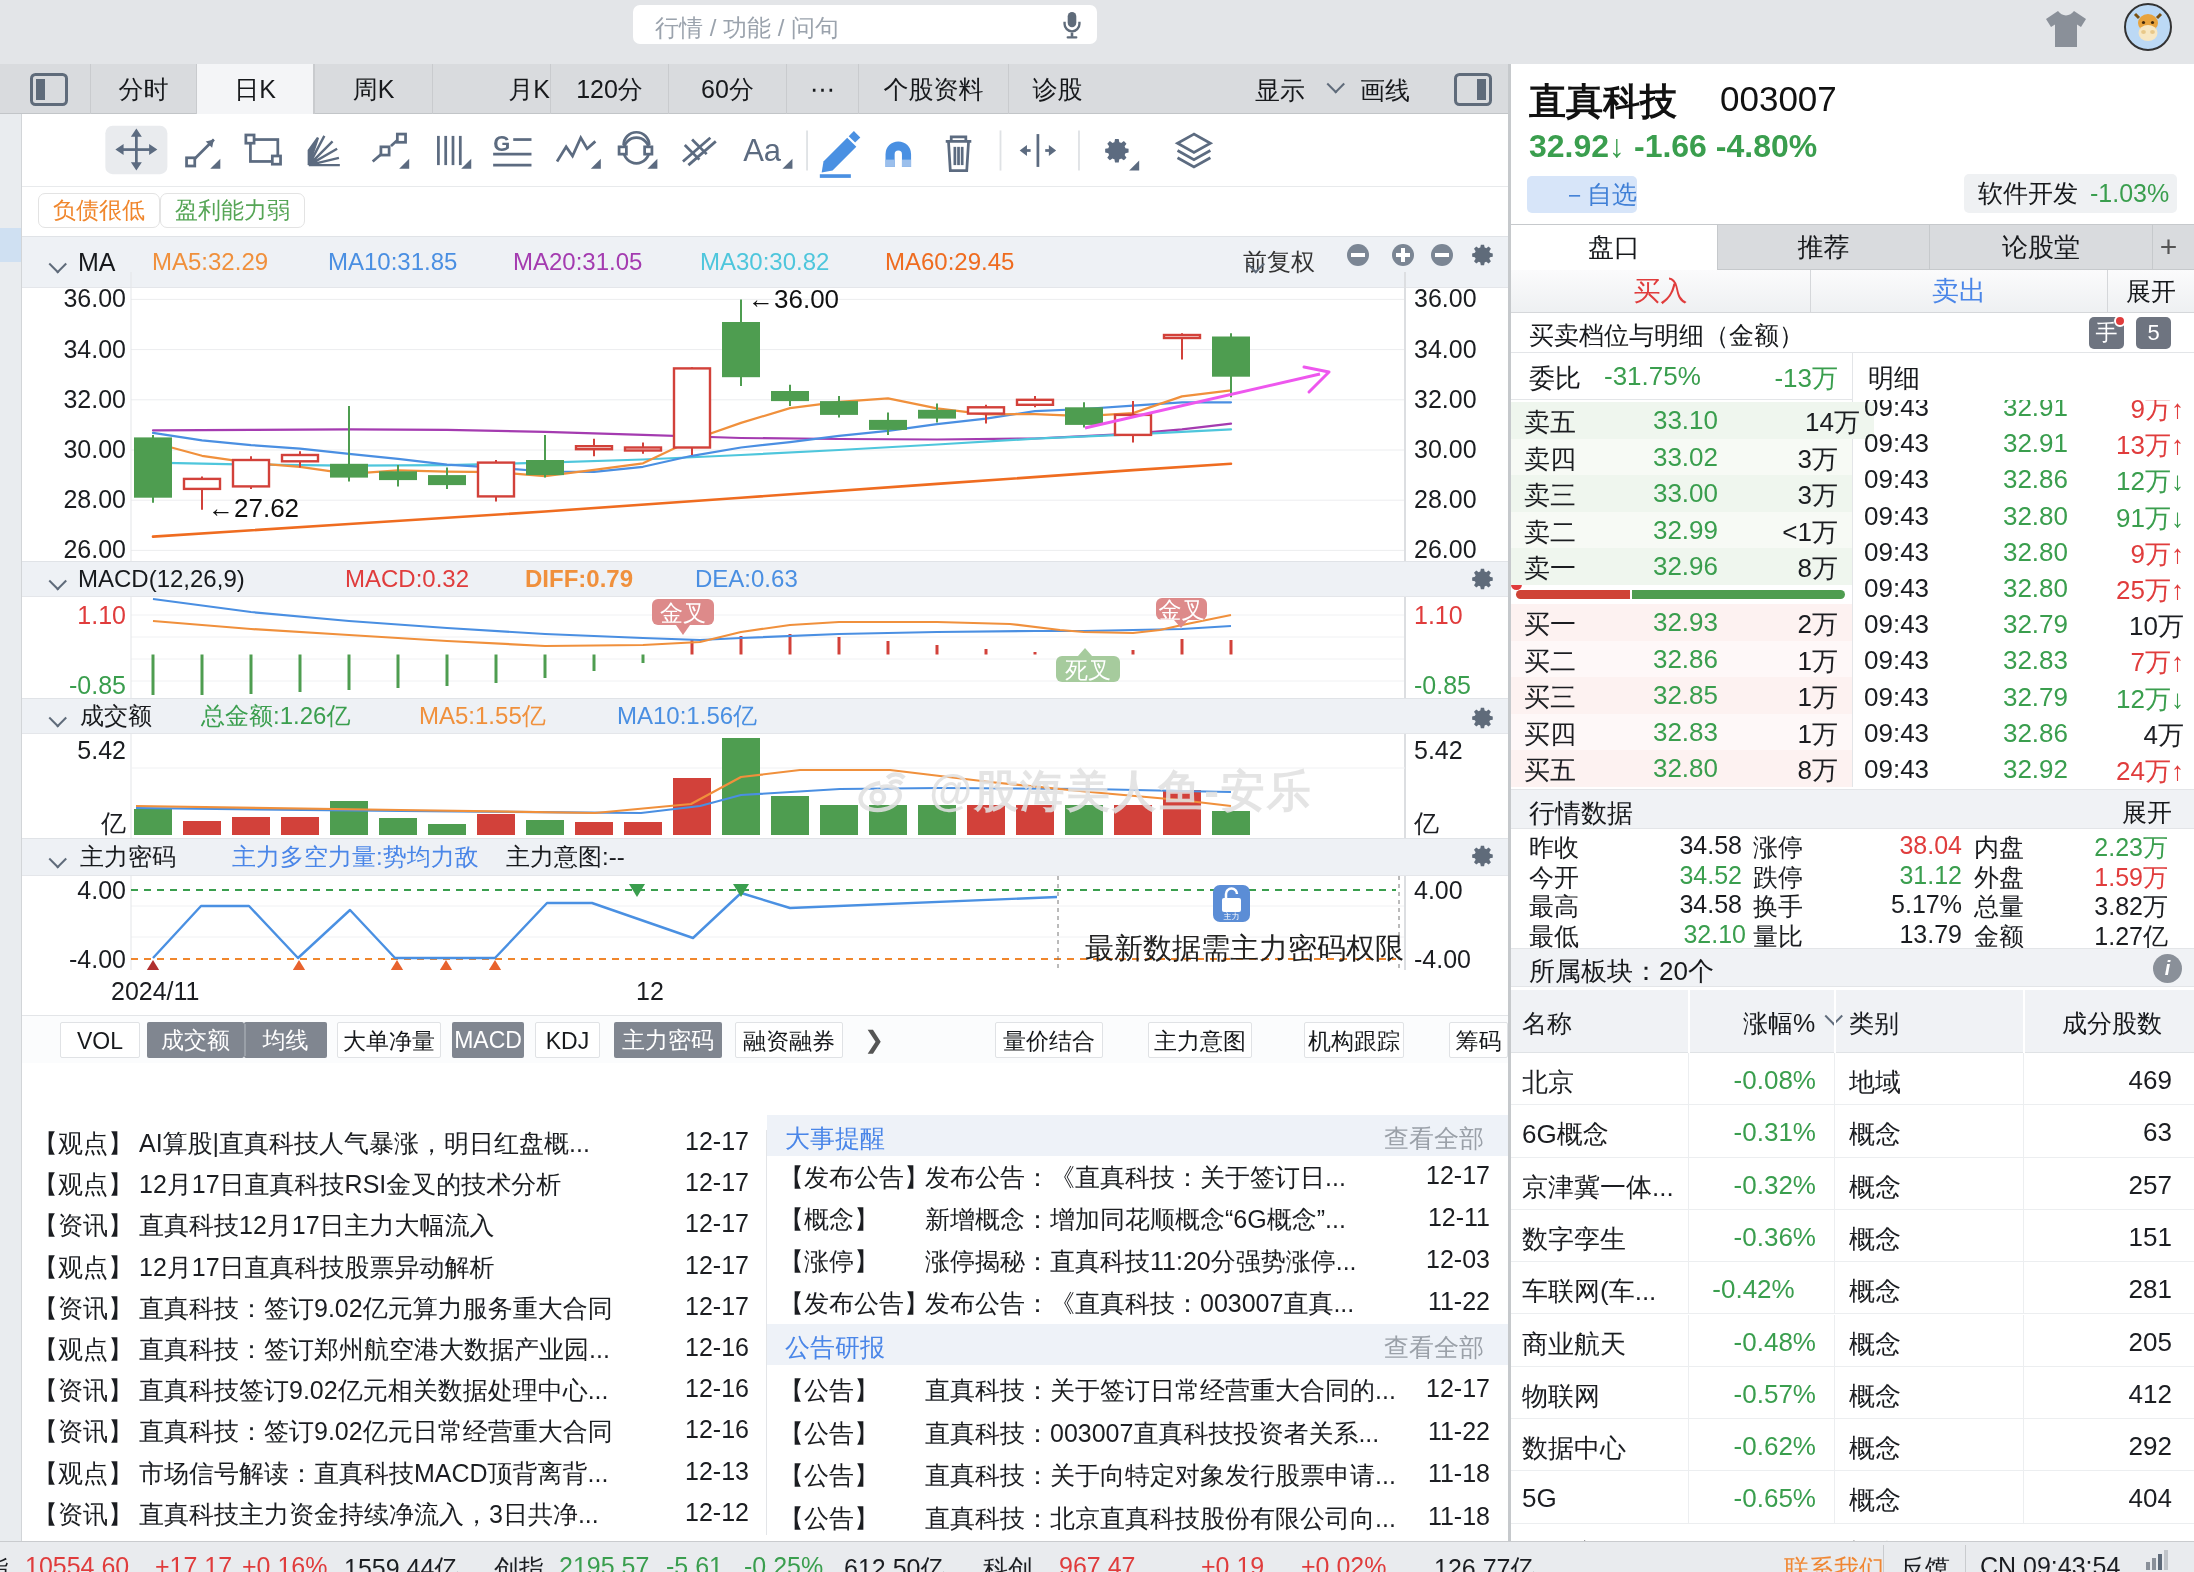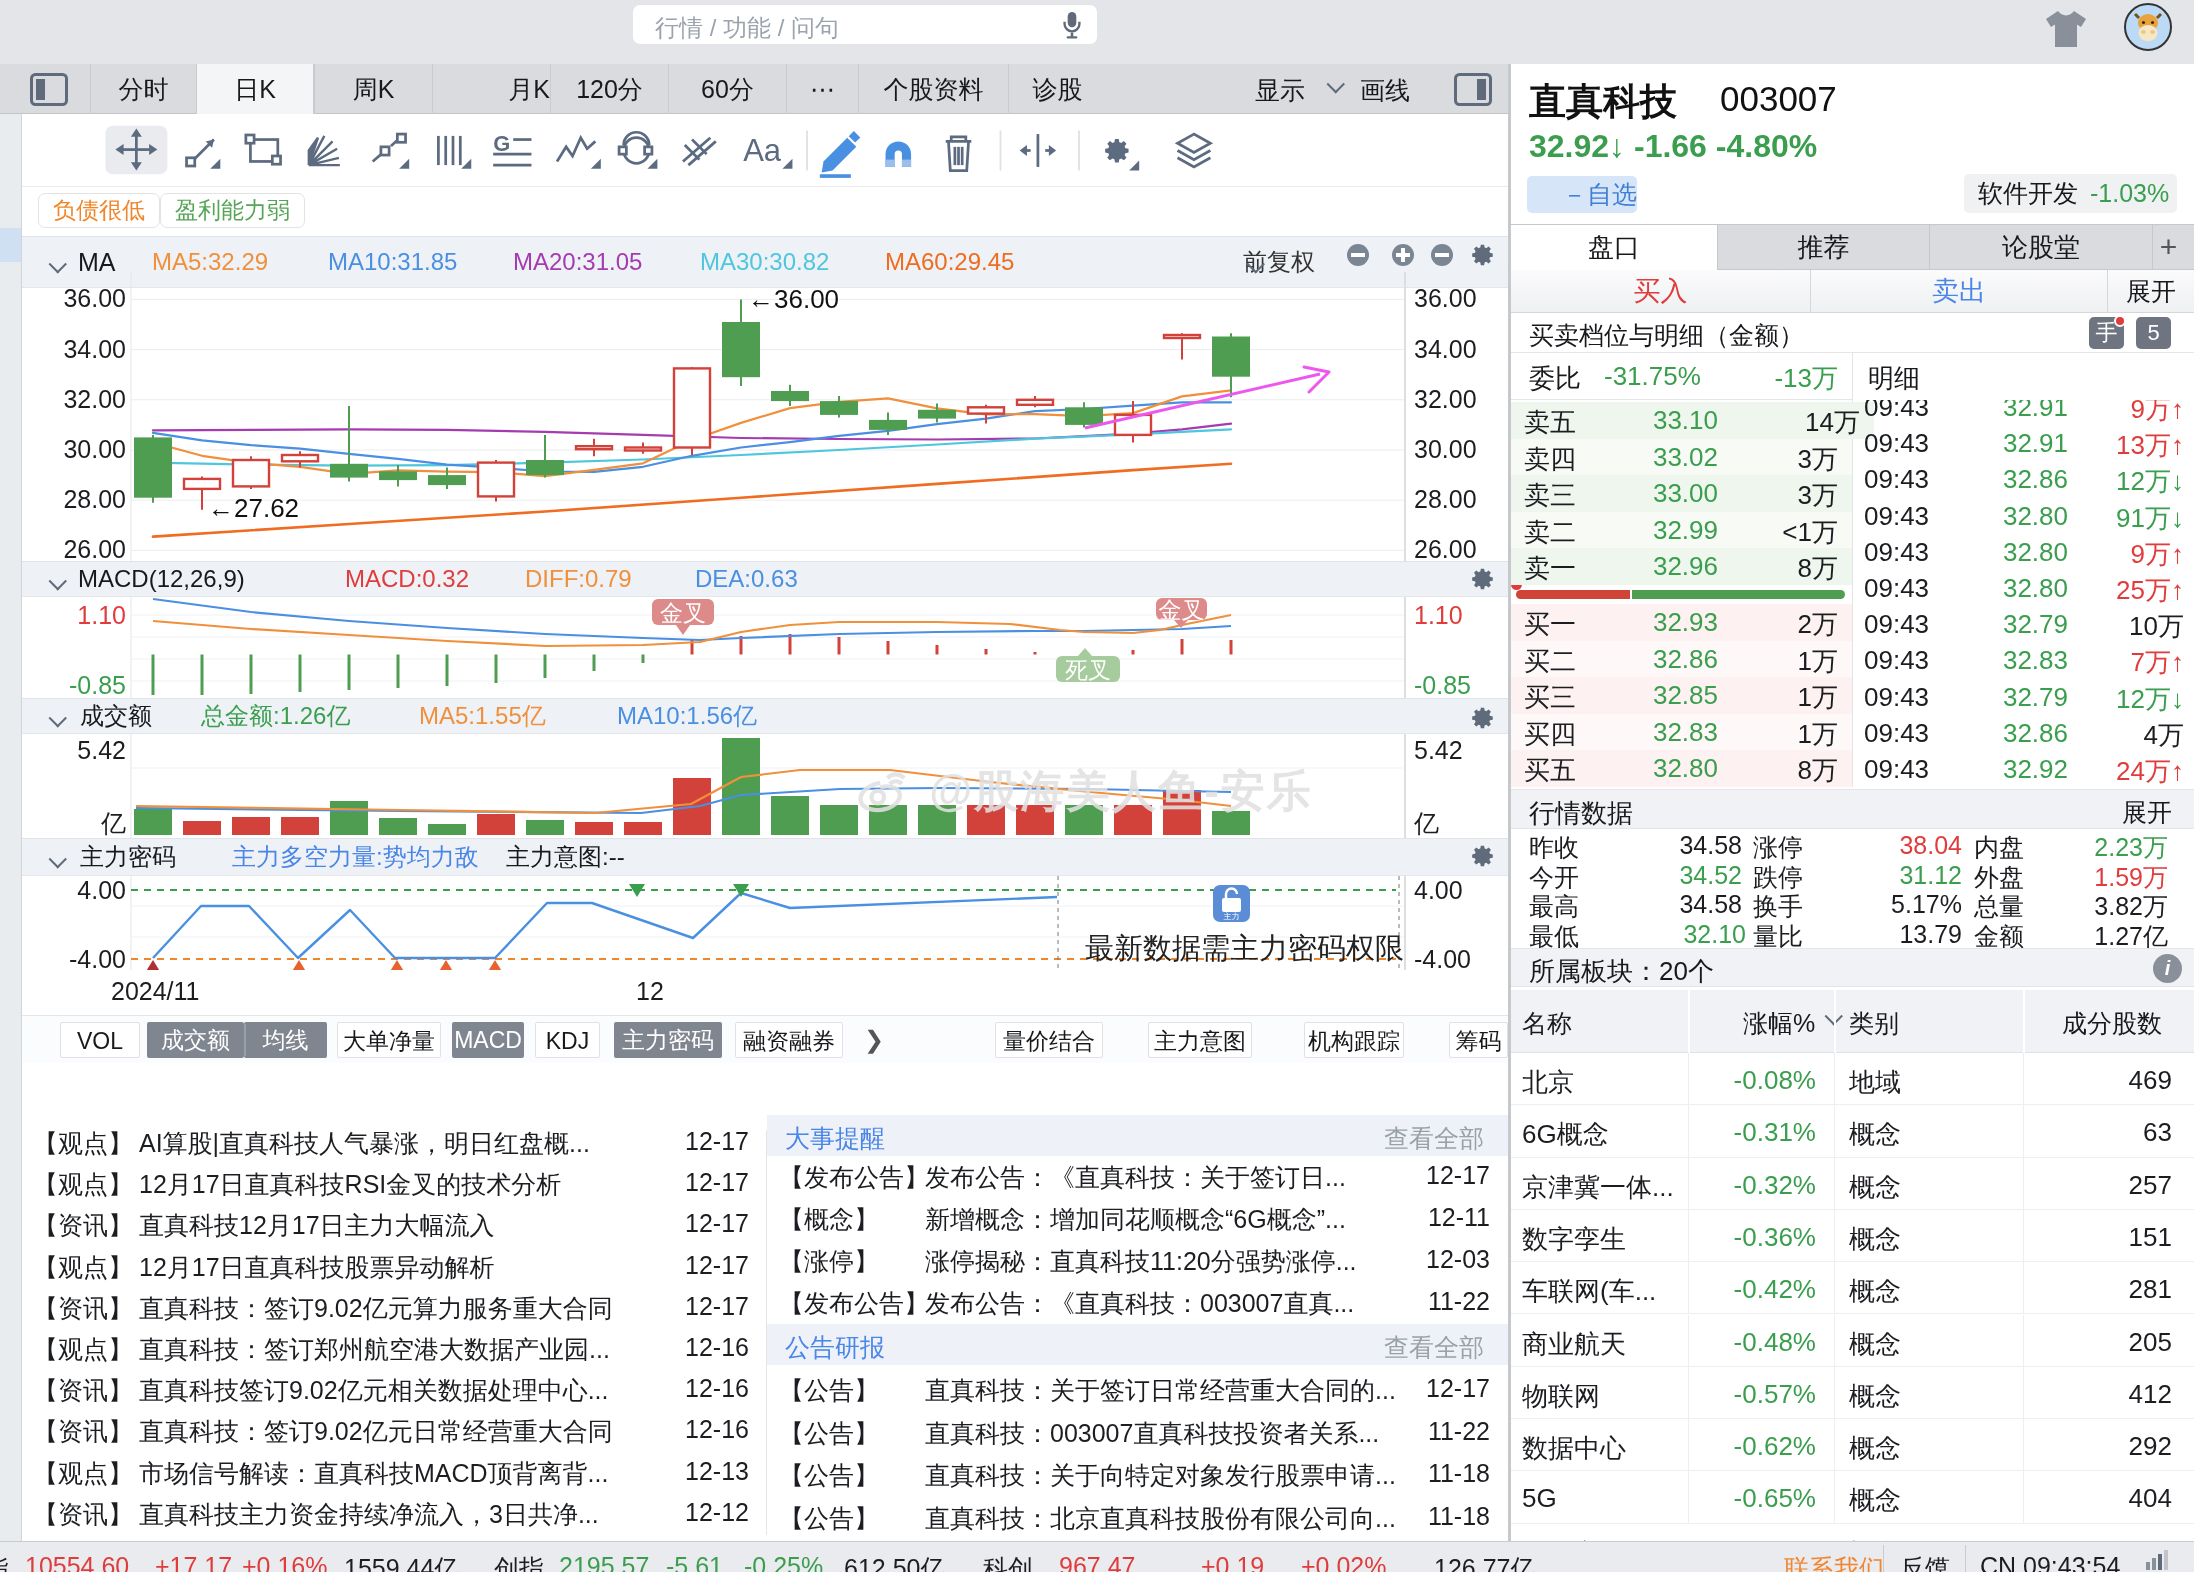--- a/index.html
+++ b/index.html
@@ -264,7 +264,7 @@
       </span>
 <span style="left:56px;color:#17191c;font-size:24px;font-weight:400">MACD(12,26,9)</span>
       <span style="left:323px;color:#e03c3c;font-size:24px;font-weight:400">MACD:0.32</span>
-      <span style="left:503px;color:#f0903c;font-size:24px;font-weight:400">DIFF:0.79</span>
+      <span style="left:503px;color:#f0903c;font-size:24px;font-weight:700">DIFF:0.79</span>
       <span style="left:673px;color:#4a8fe2;font-size:24px;font-weight:400">DEA:0.63</span>
 <svg class="gear" style="left:1448px;top:4px" viewBox="0 0 24 24">
         <path fill="#5f6b7a" d="M12 8a4 4 0 1 0 0 8a4 4 0 0 0 0-8Zm9 5.5v-3l-2.6-.5a7 7 0 0 0-.6-1.5l1.5-2.2l-2.1-2.1l-2.2 1.5a7 7 0 0 0-1.5-.6L13 2.5h-3l-.5 2.6a7 7 0 0 0-1.5.6L5.8 4.2L3.7 6.3l1.5 2.2a7 7 0 0 0-.6 1.5l-2.6.5v3l2.6.5a7 7 0 0 0 .6 1.5l-1.5 2.2l2.1 2.1l2.2-1.5a7 7 0 0 0 1.5.6l.5 2.6h3l.5-2.6a7 7 0 0 0 1.5-.6l2.2 1.5l2.1-2.1l-1.5-2.2a7 7 0 0 0 .6-1.5Z"></path>

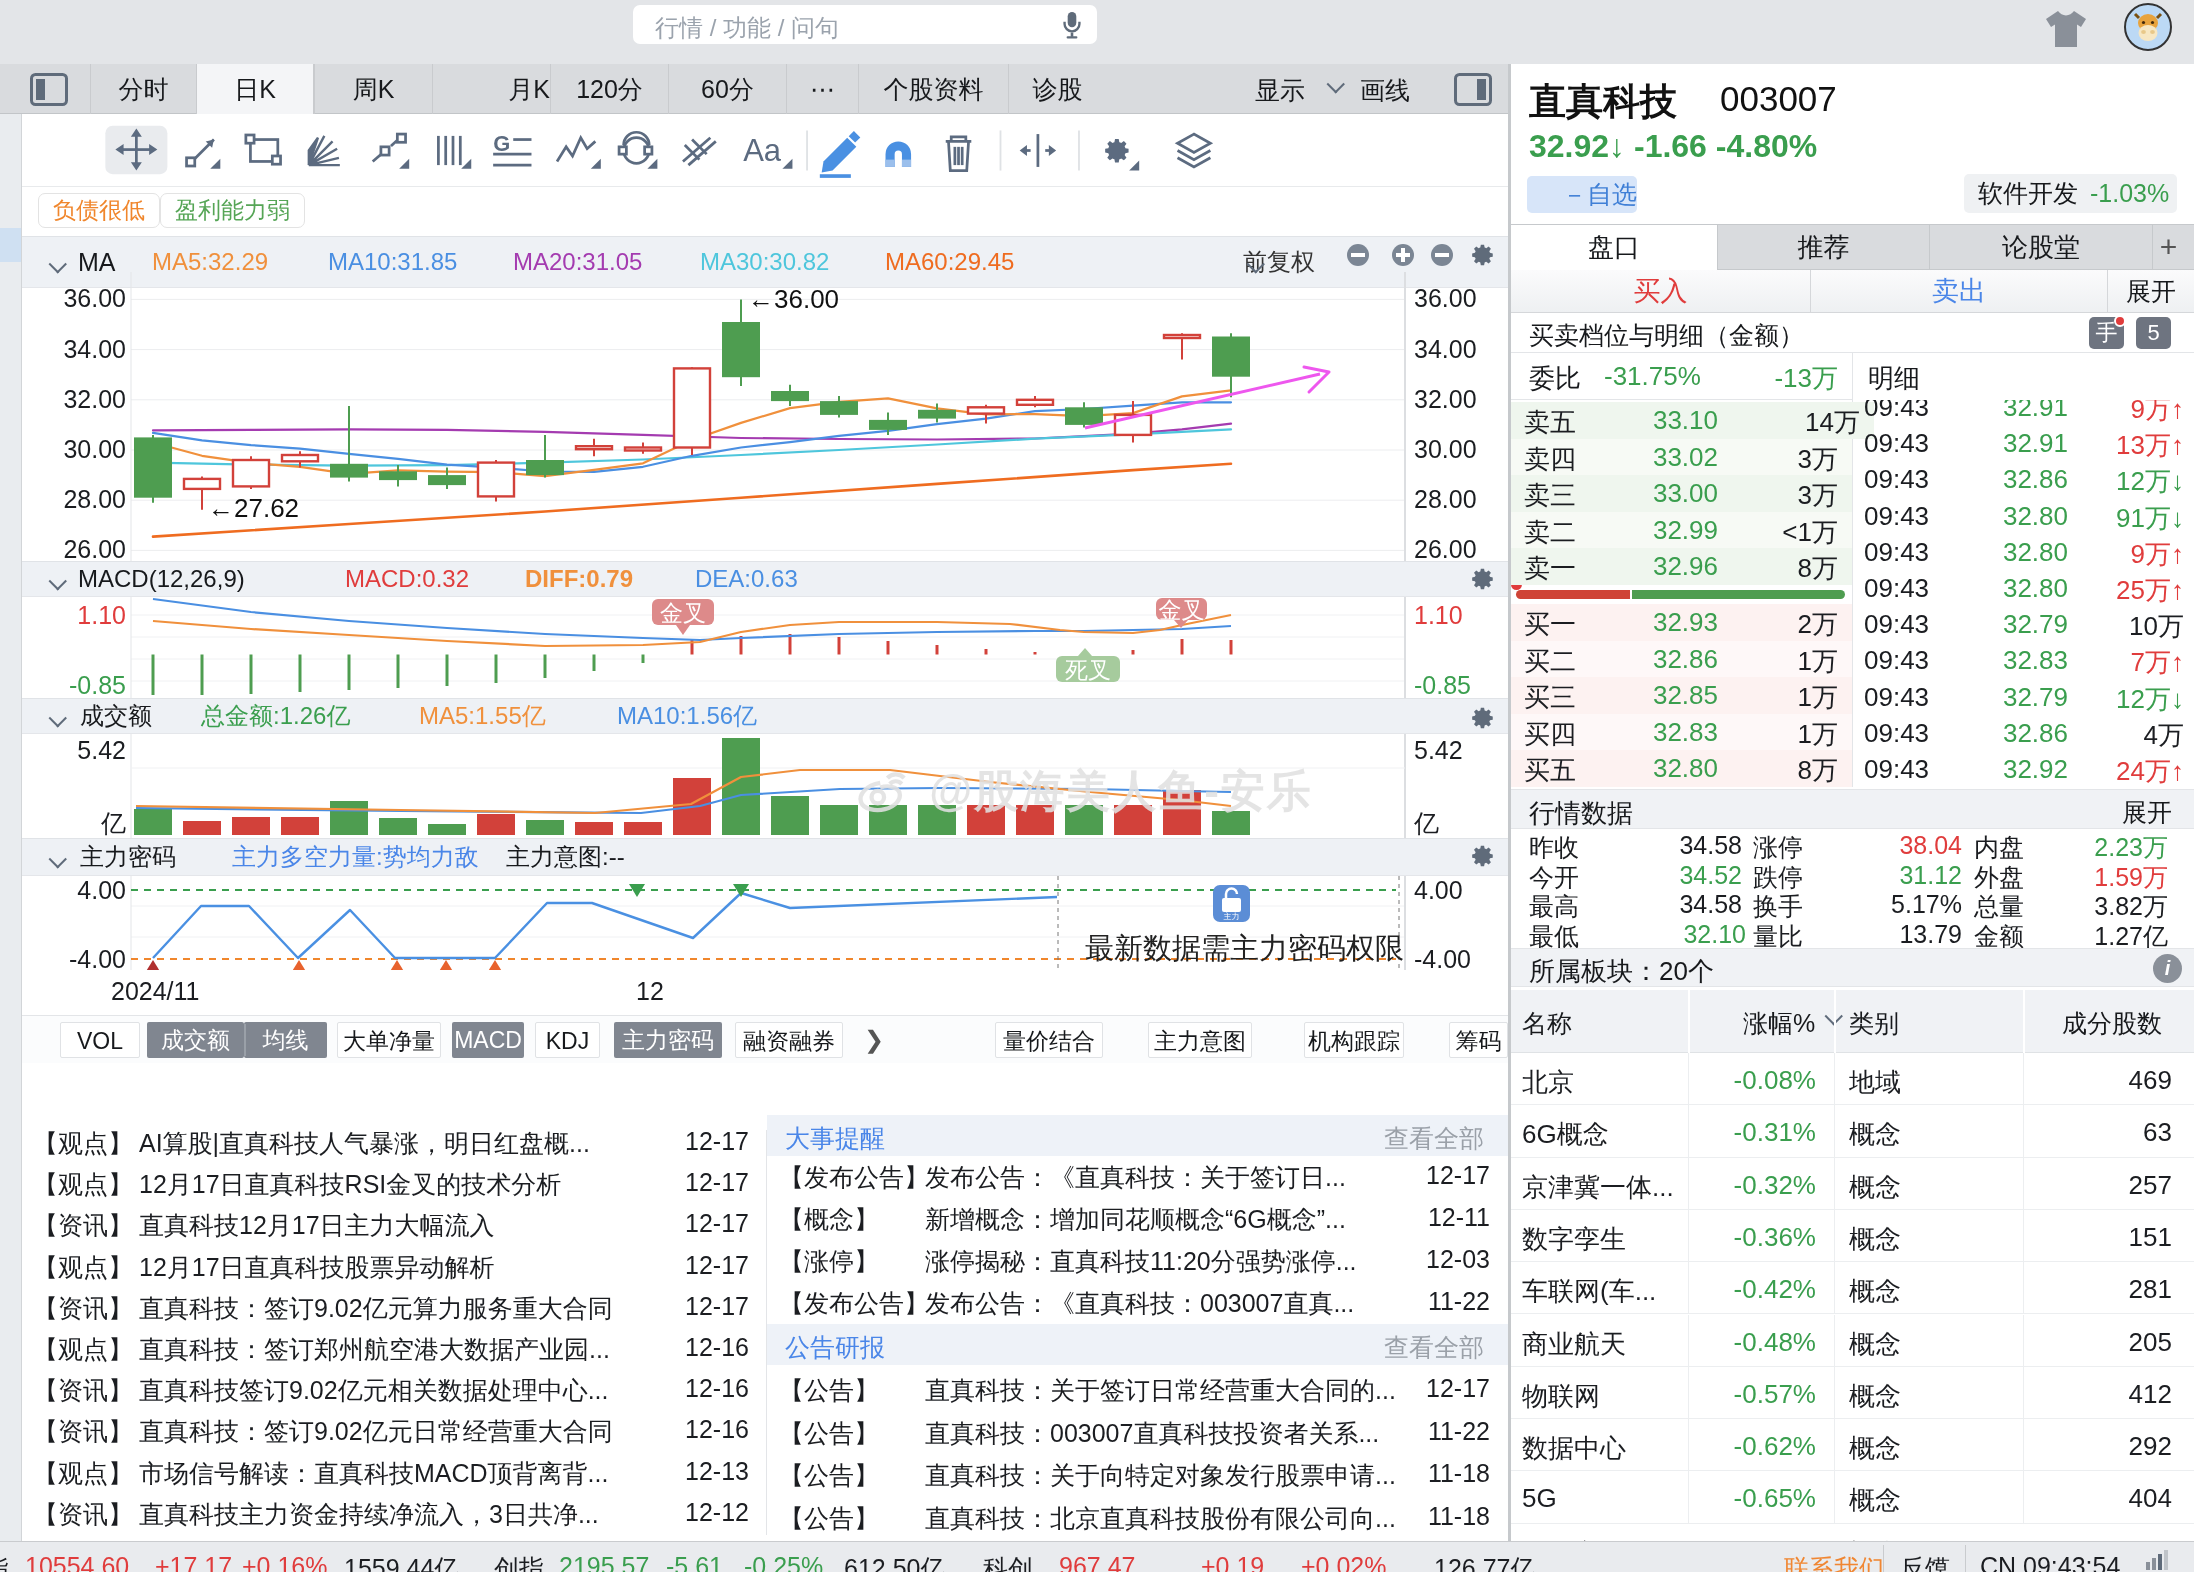--- a/index.html
+++ b/index.html
@@ -707,7 +707,7 @@
     </div>
     <div class="abs" style="left:1511px;top:1262.2px;width:683px;height:52.3px;border-bottom:1px solid #eceef0">
 <span class="abs" style="left:11px;top:12px;font-size:26px;color:#1b1d21">车联网(车...</span>
-<span class="abs" style="left:180px;top:12px;width:125px;text-align:right;font-size:26px;color:#3a9e4e">-0.42%</span>
+<span class="abs" style="left:180px;top:12px;width:125px;text-align:center;font-size:26px;color:#3a9e4e">-0.42%</span>
 <span class="abs" style="left:338px;top:12px;font-size:26px;color:#1b1d21">概念</span>
 <span class="abs" style="right:22px;top:12px;font-size:26px;color:#1b1d21">281</span>
 <div class="abs" style="left:177px;top:0;width:1px;height:52.3px;background:#eceef0"></div>

